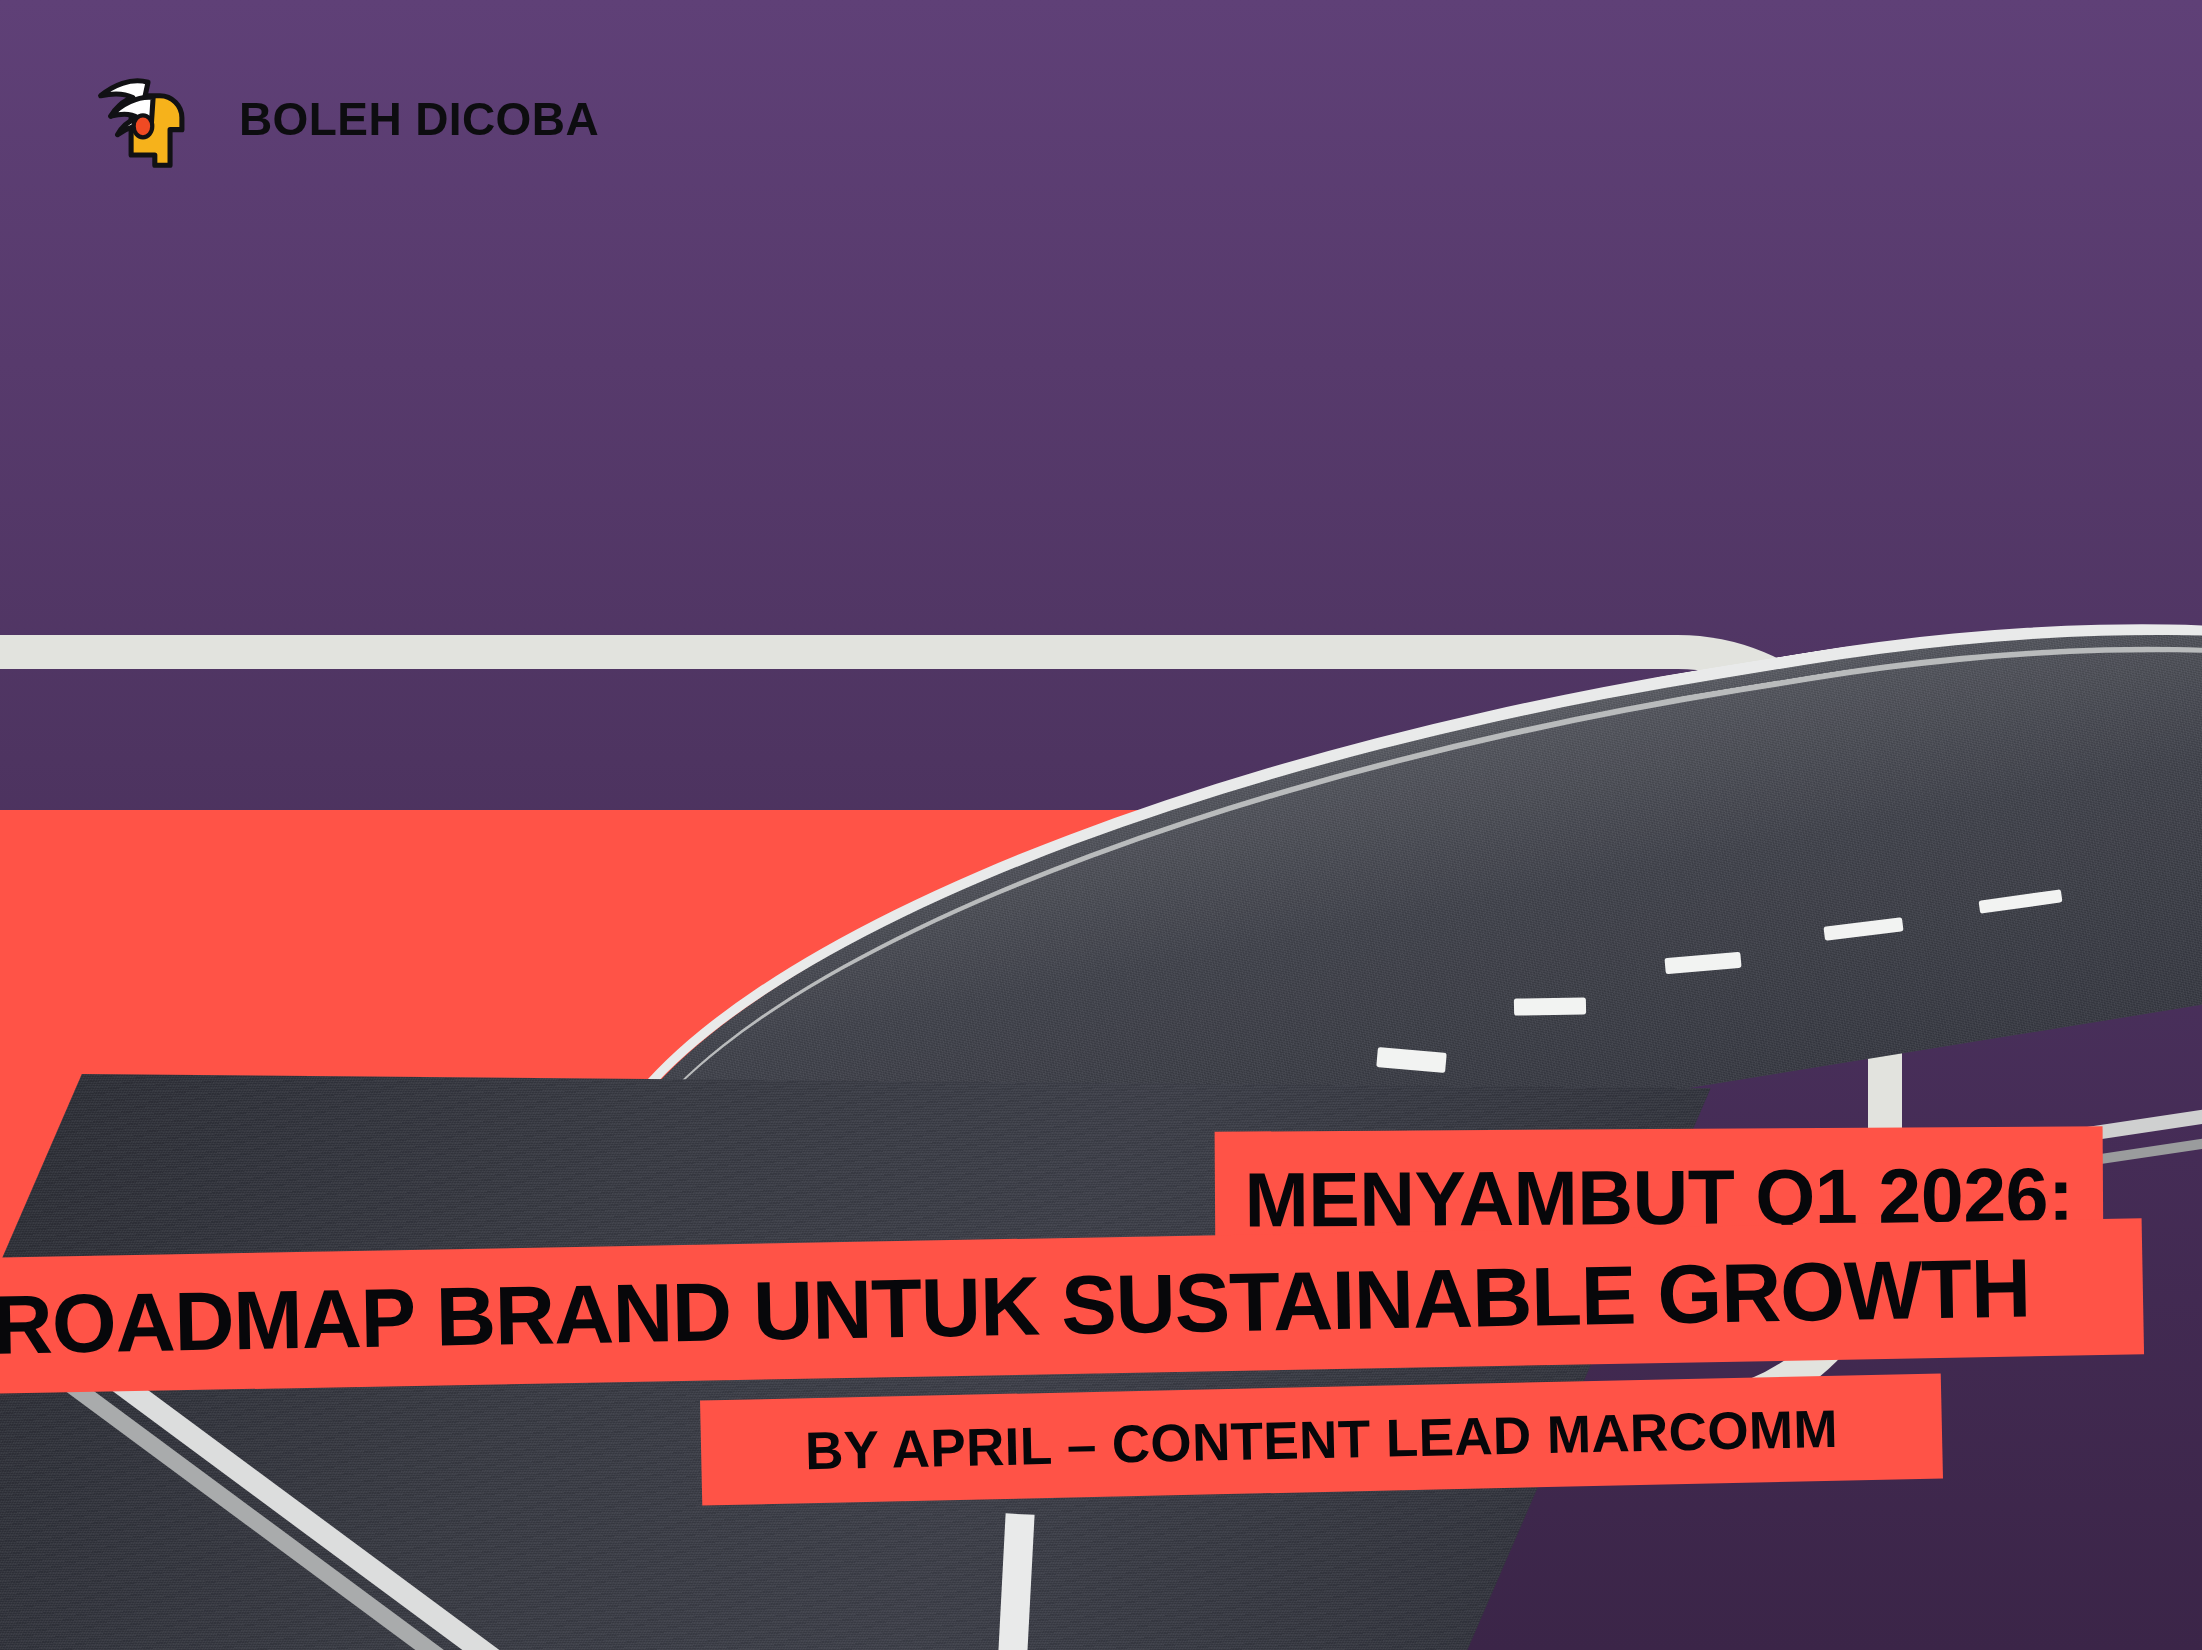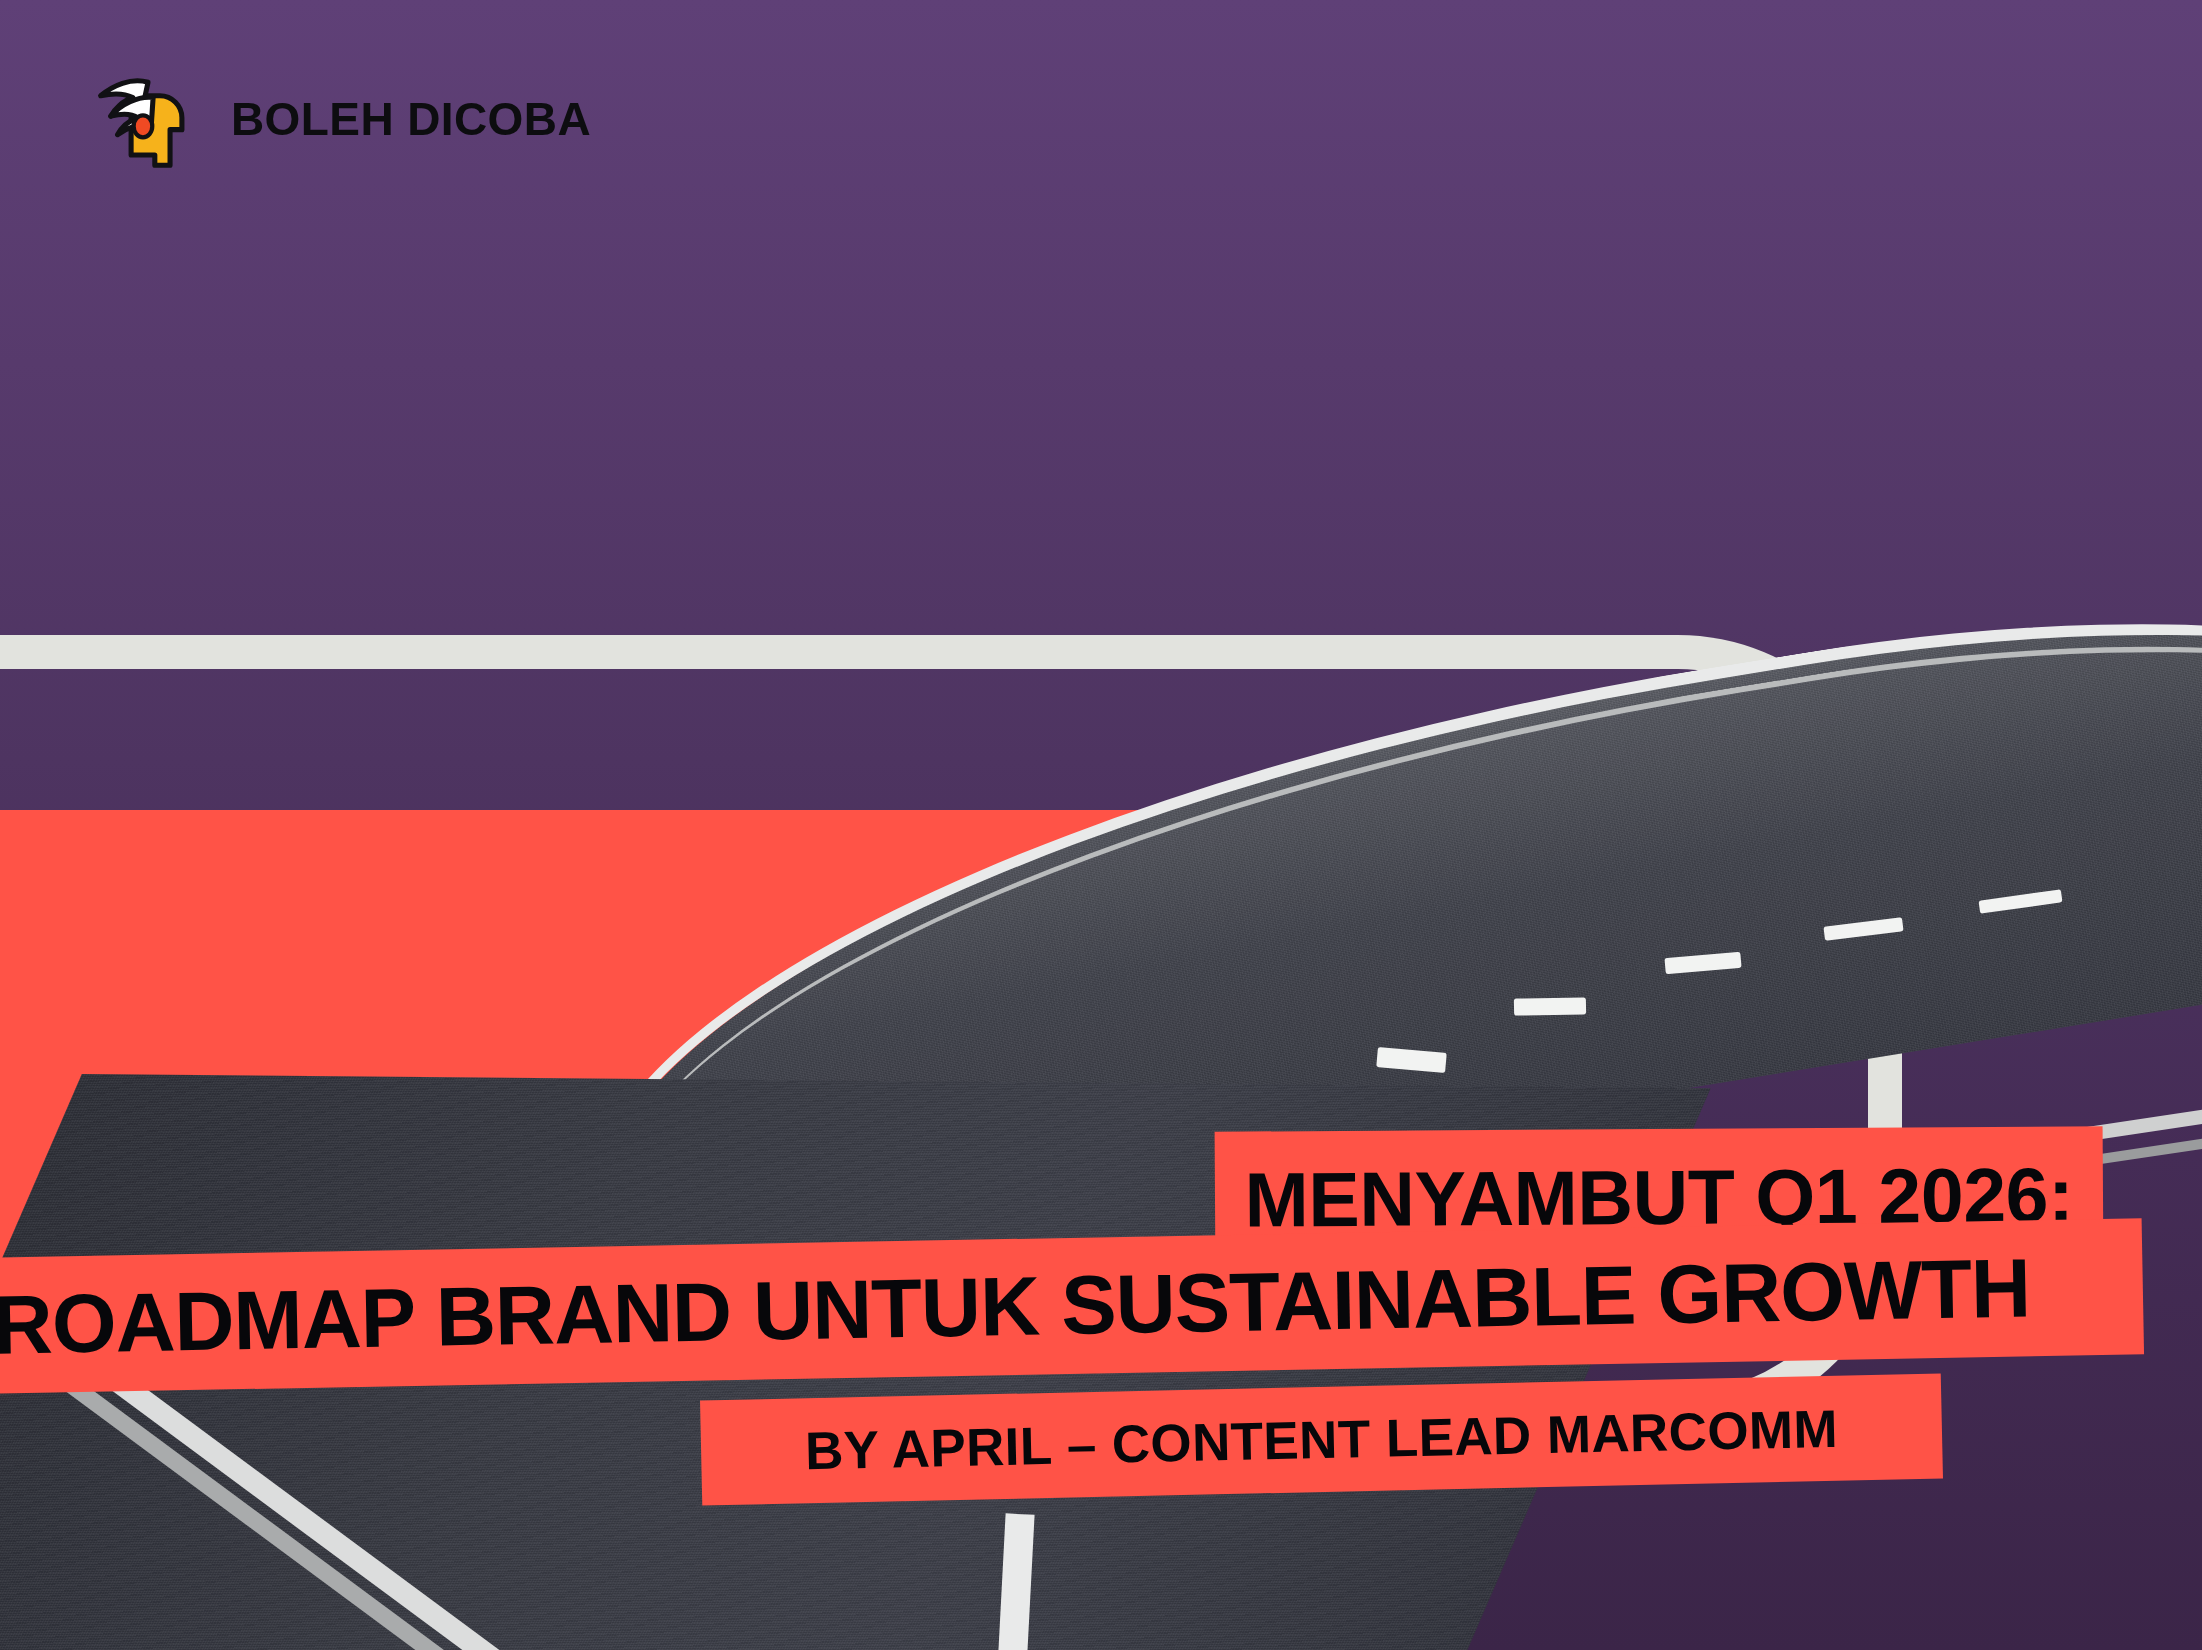--- a/index.html
+++ b/index.html
@@ -194,7 +194,7 @@
     top: 67px;
     display: flex;
     align-items: center;
-    gap: 22px;
+    gap: 30px;
   }
   .logo-mark { width: 127px; height: 105px; display: block; }
   .logo-words {

